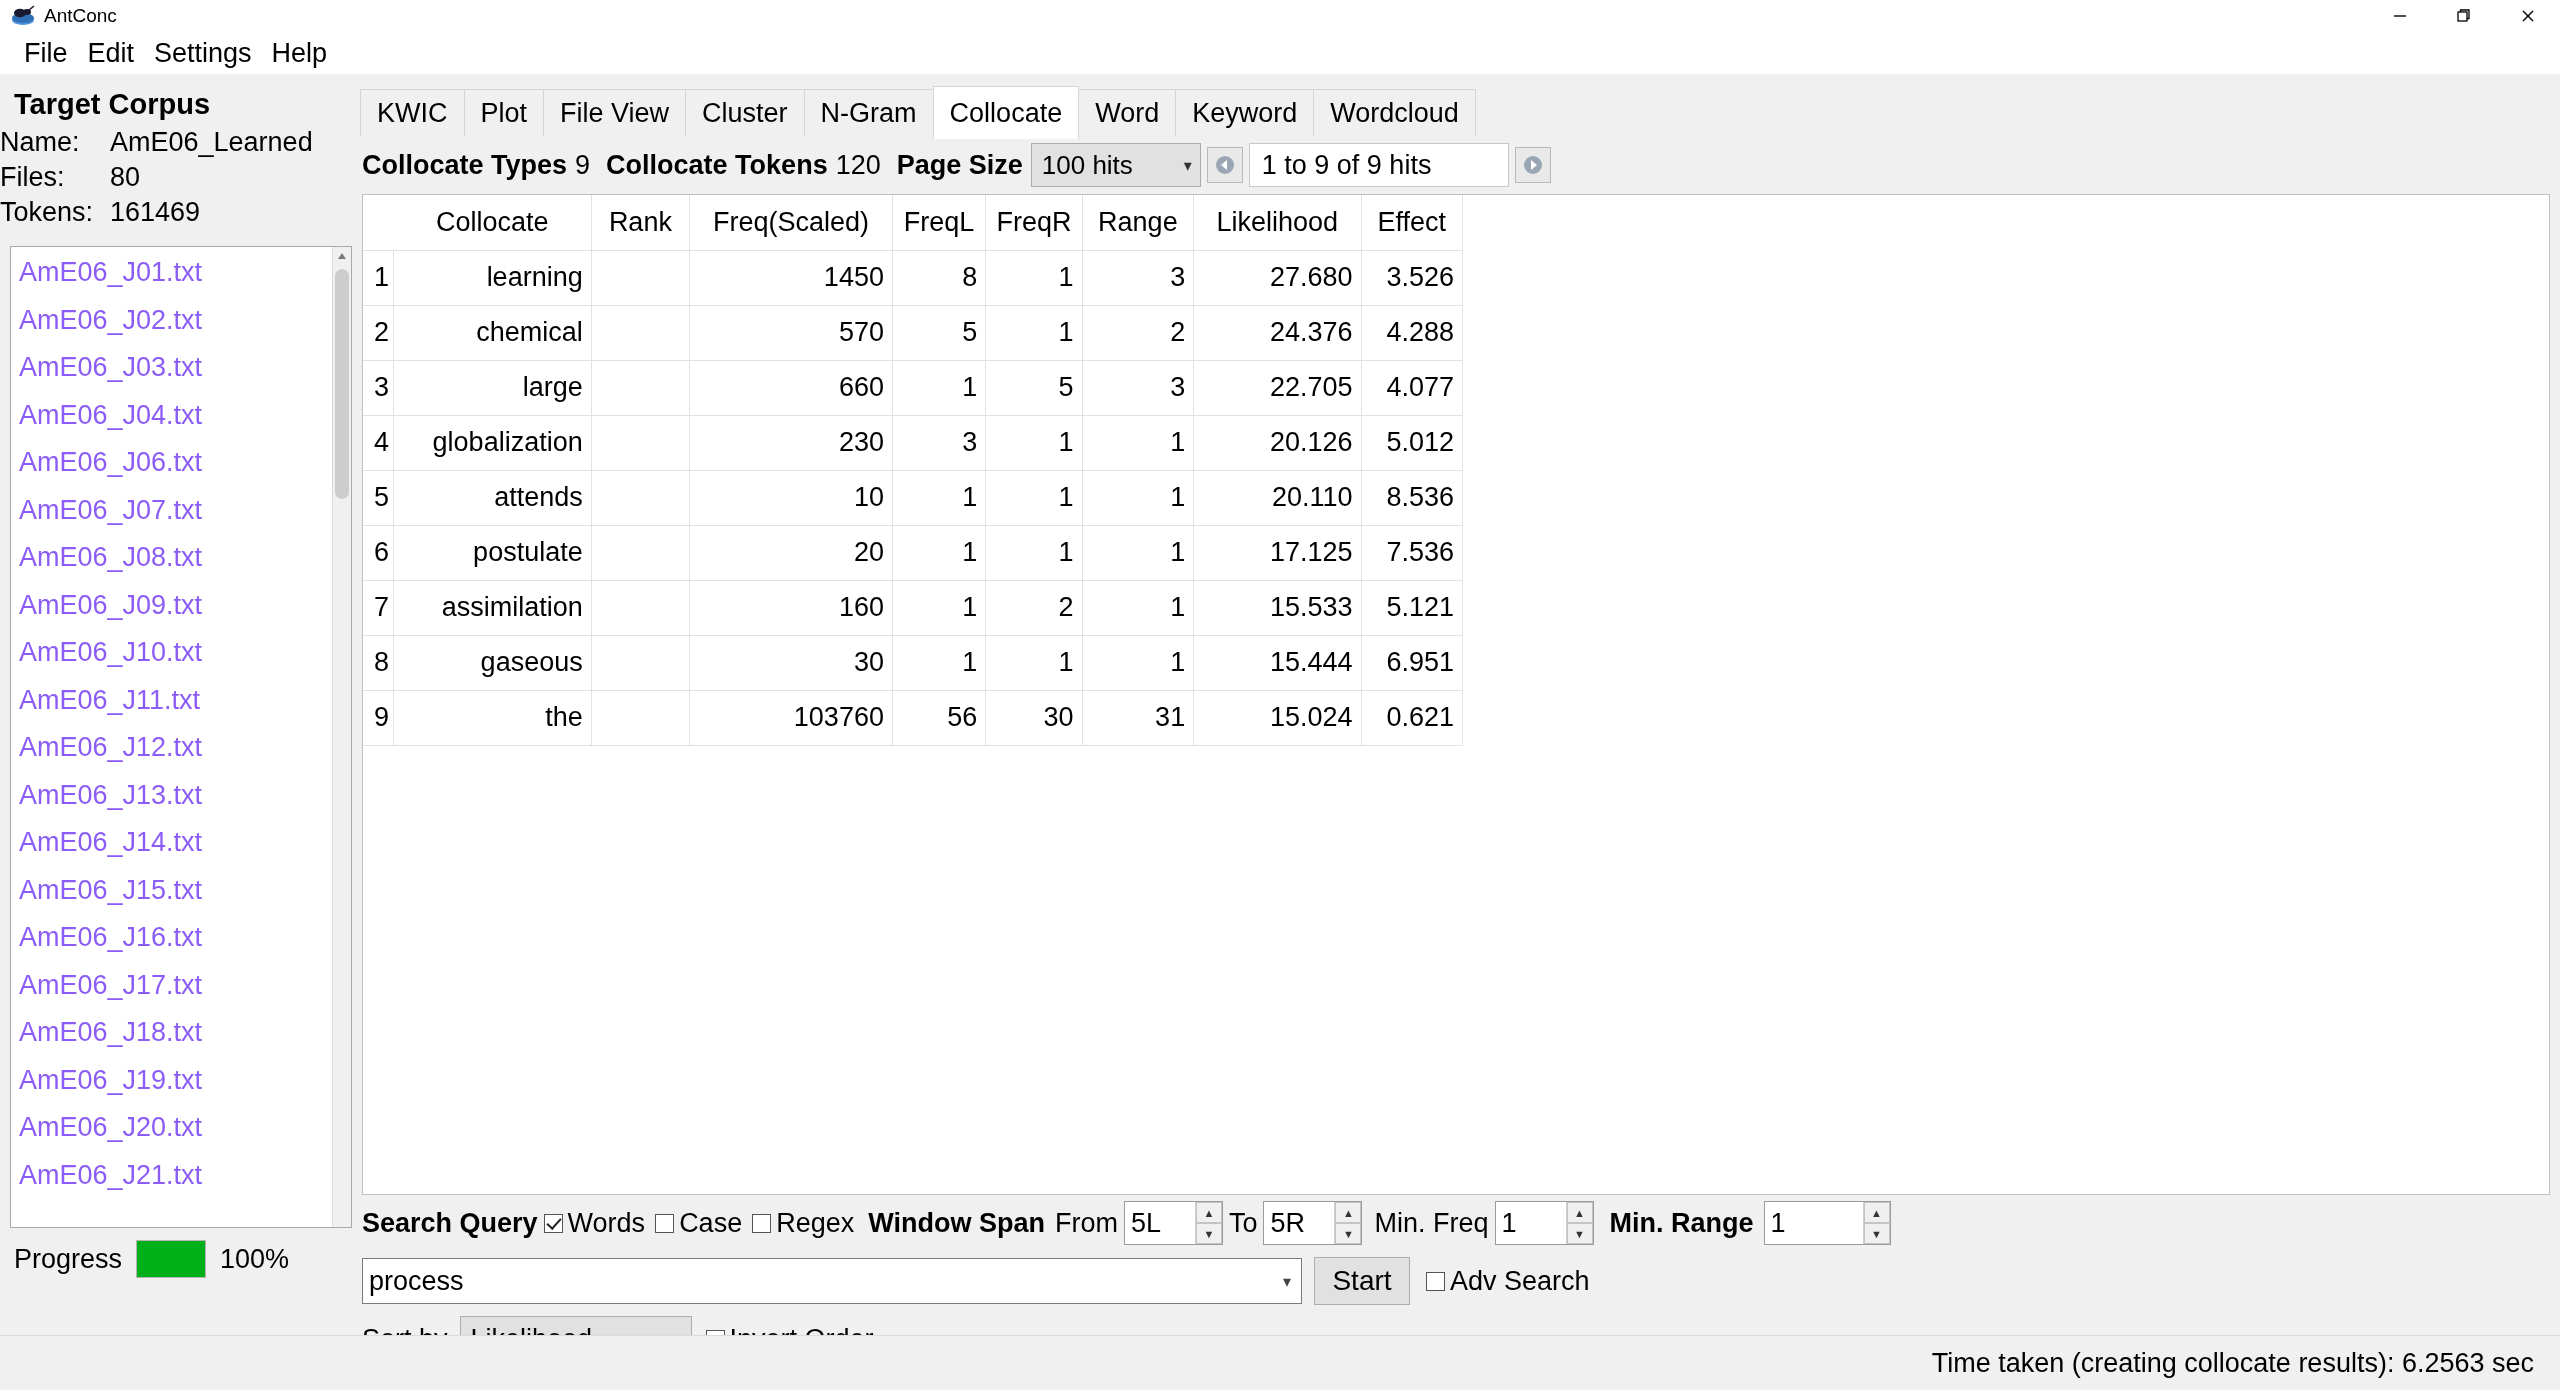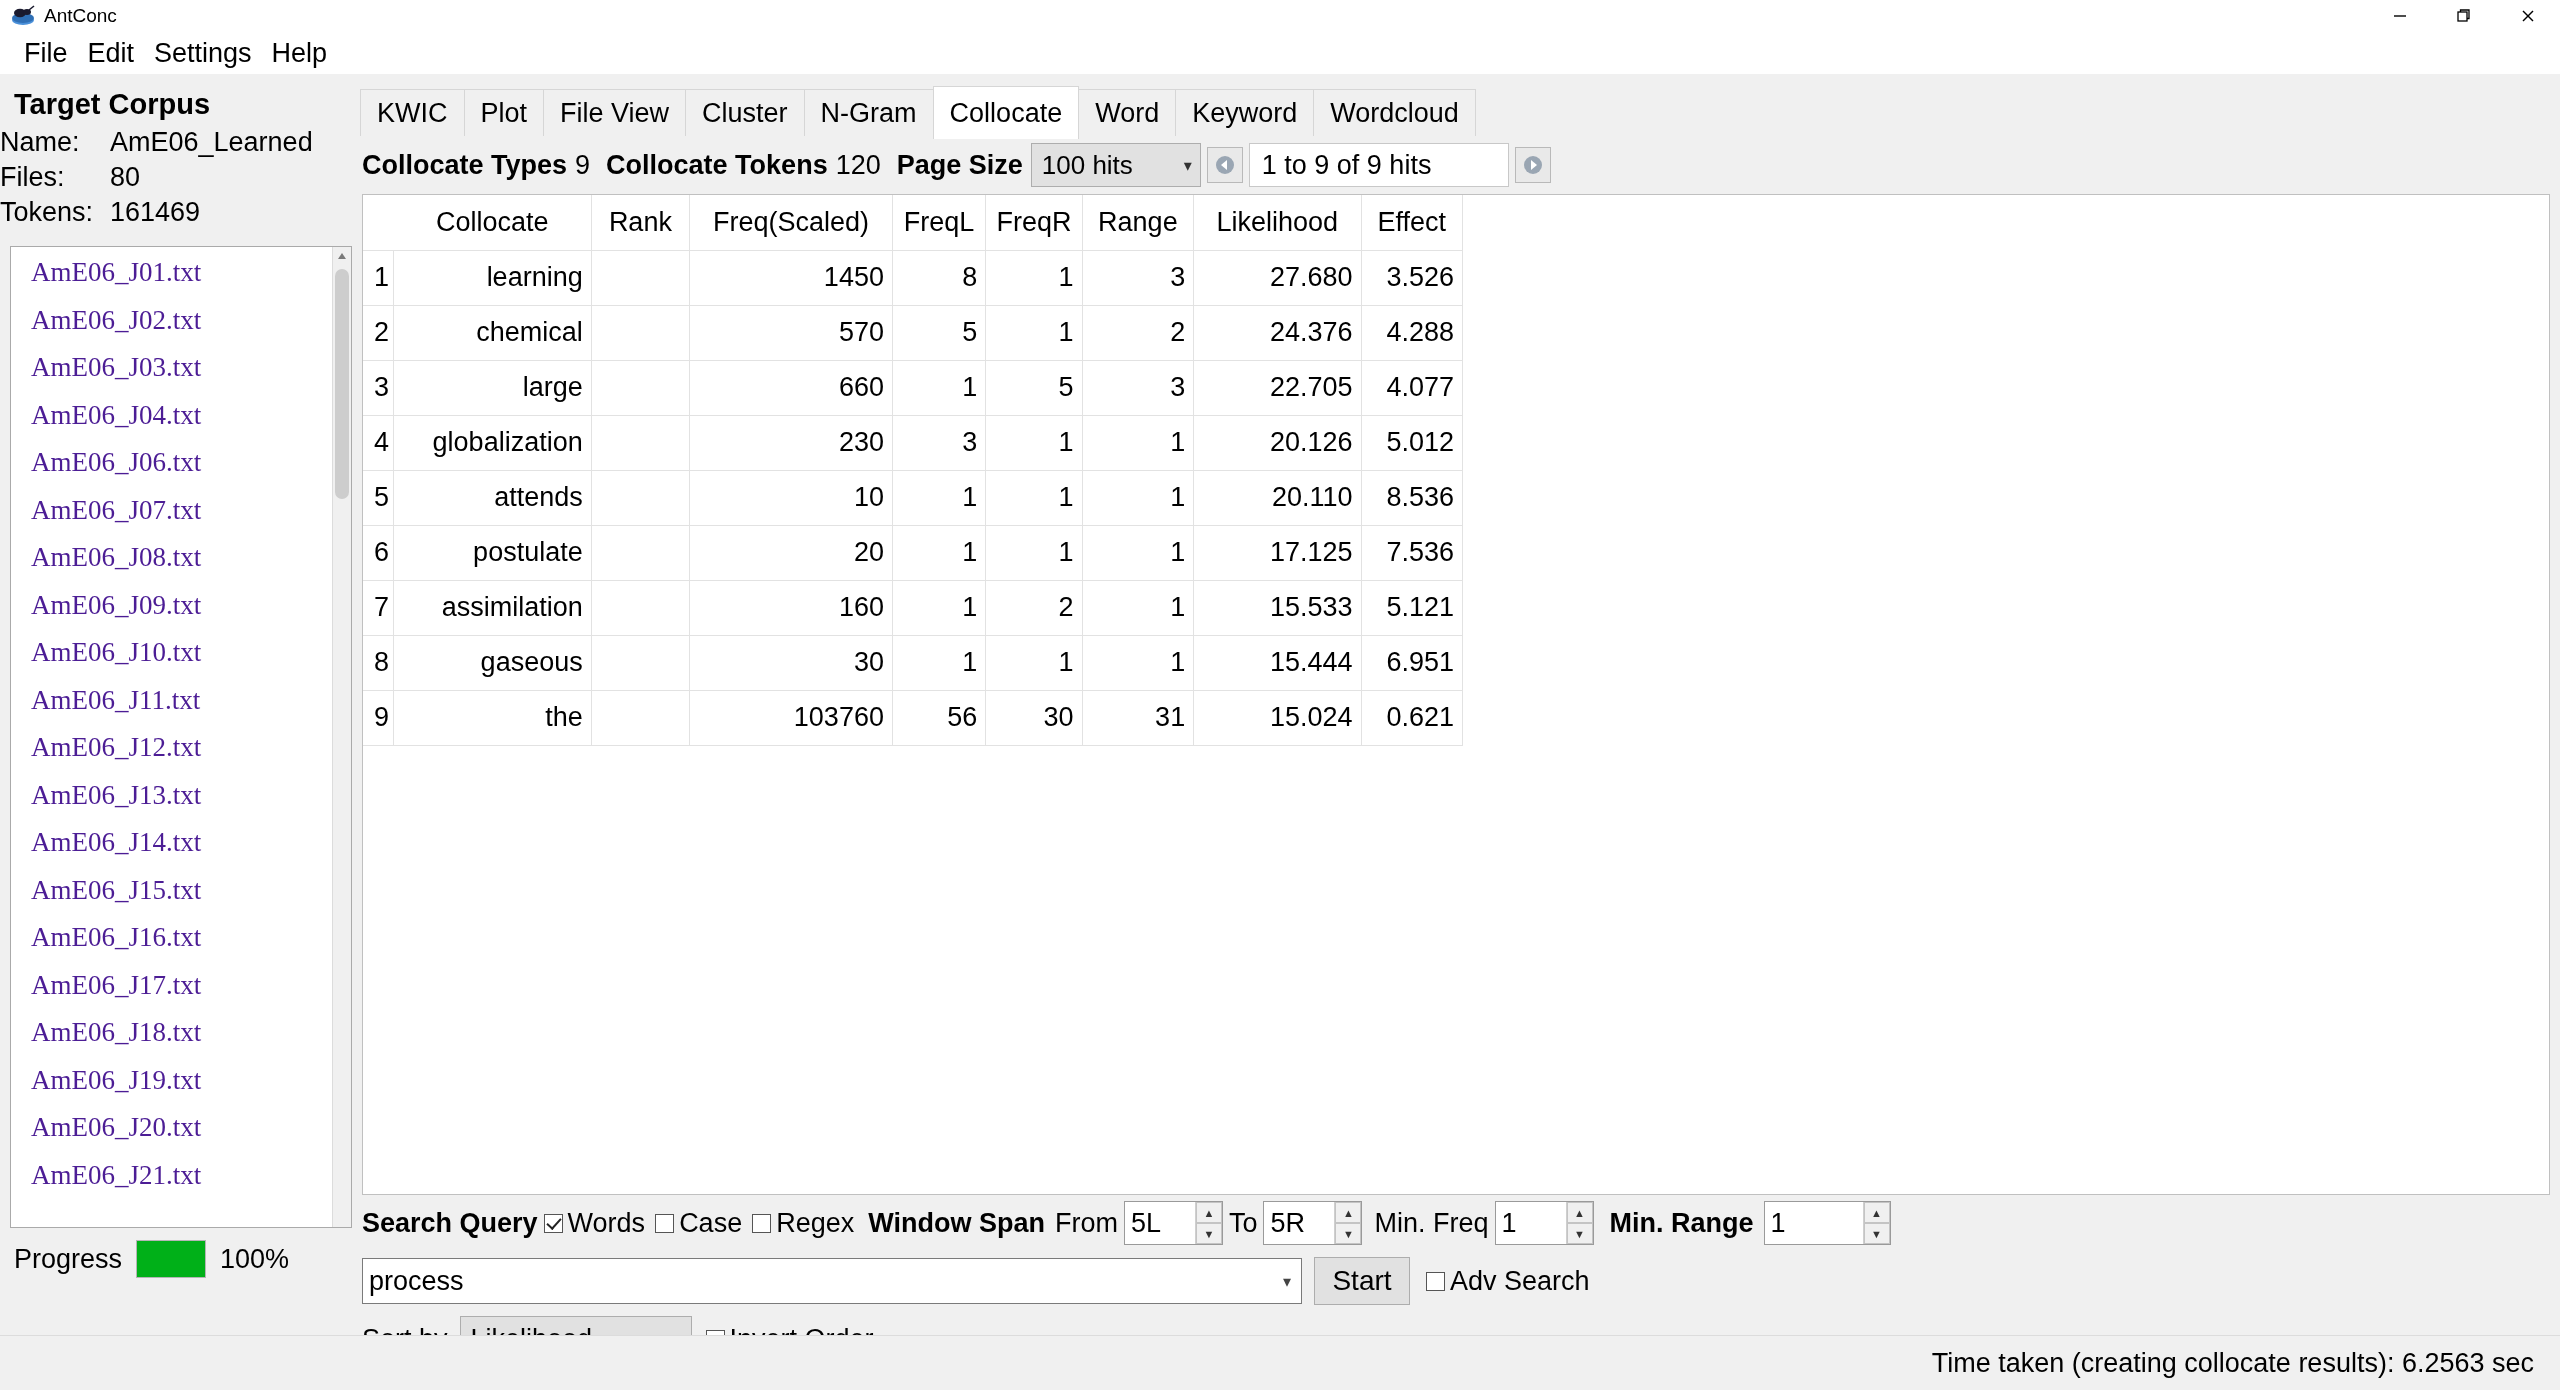--- a/index.html
+++ b/index.html
@@ -121,13 +121,12 @@
   }
   .file-item {
     font-size: 27px;
-    color: #4c1d95;
+    color: #8b5cf6;
     height: 47.5px;
     line-height: 47.5px;
-    padding-left: 20px;
+    padding-left: 8px;
     white-space: nowrap;
     cursor: default;
-    font-family: Liberation Serif, serif;
   }
 
   

